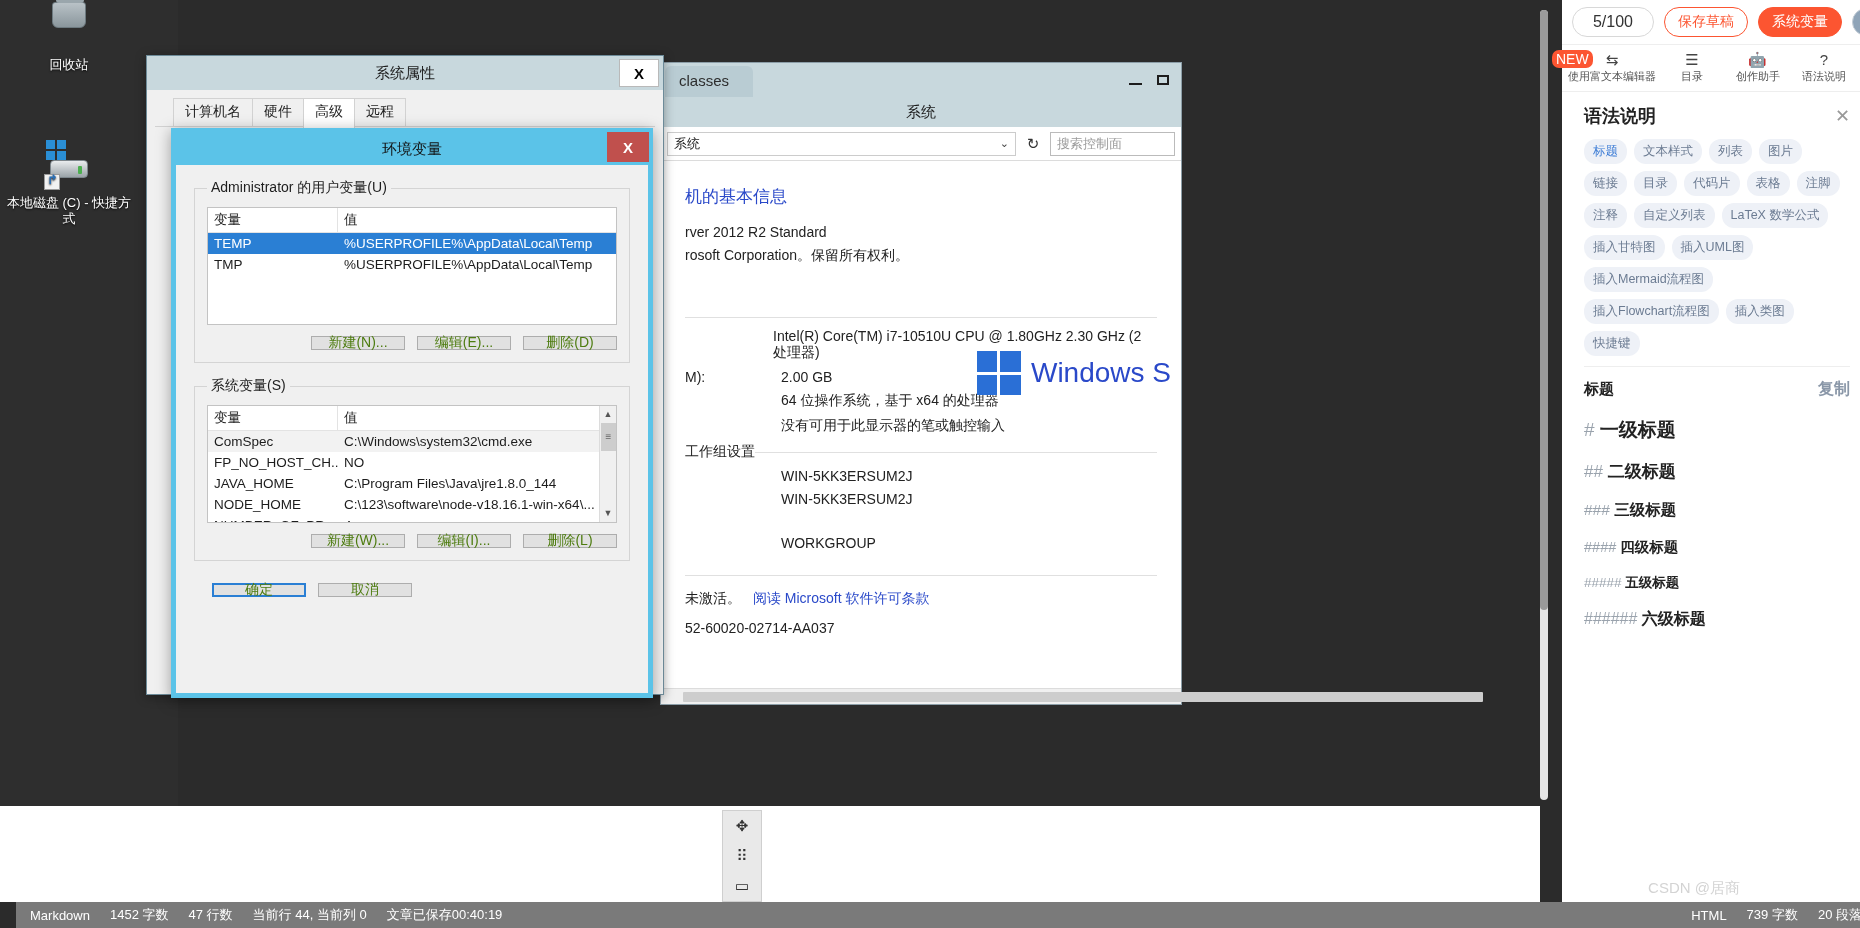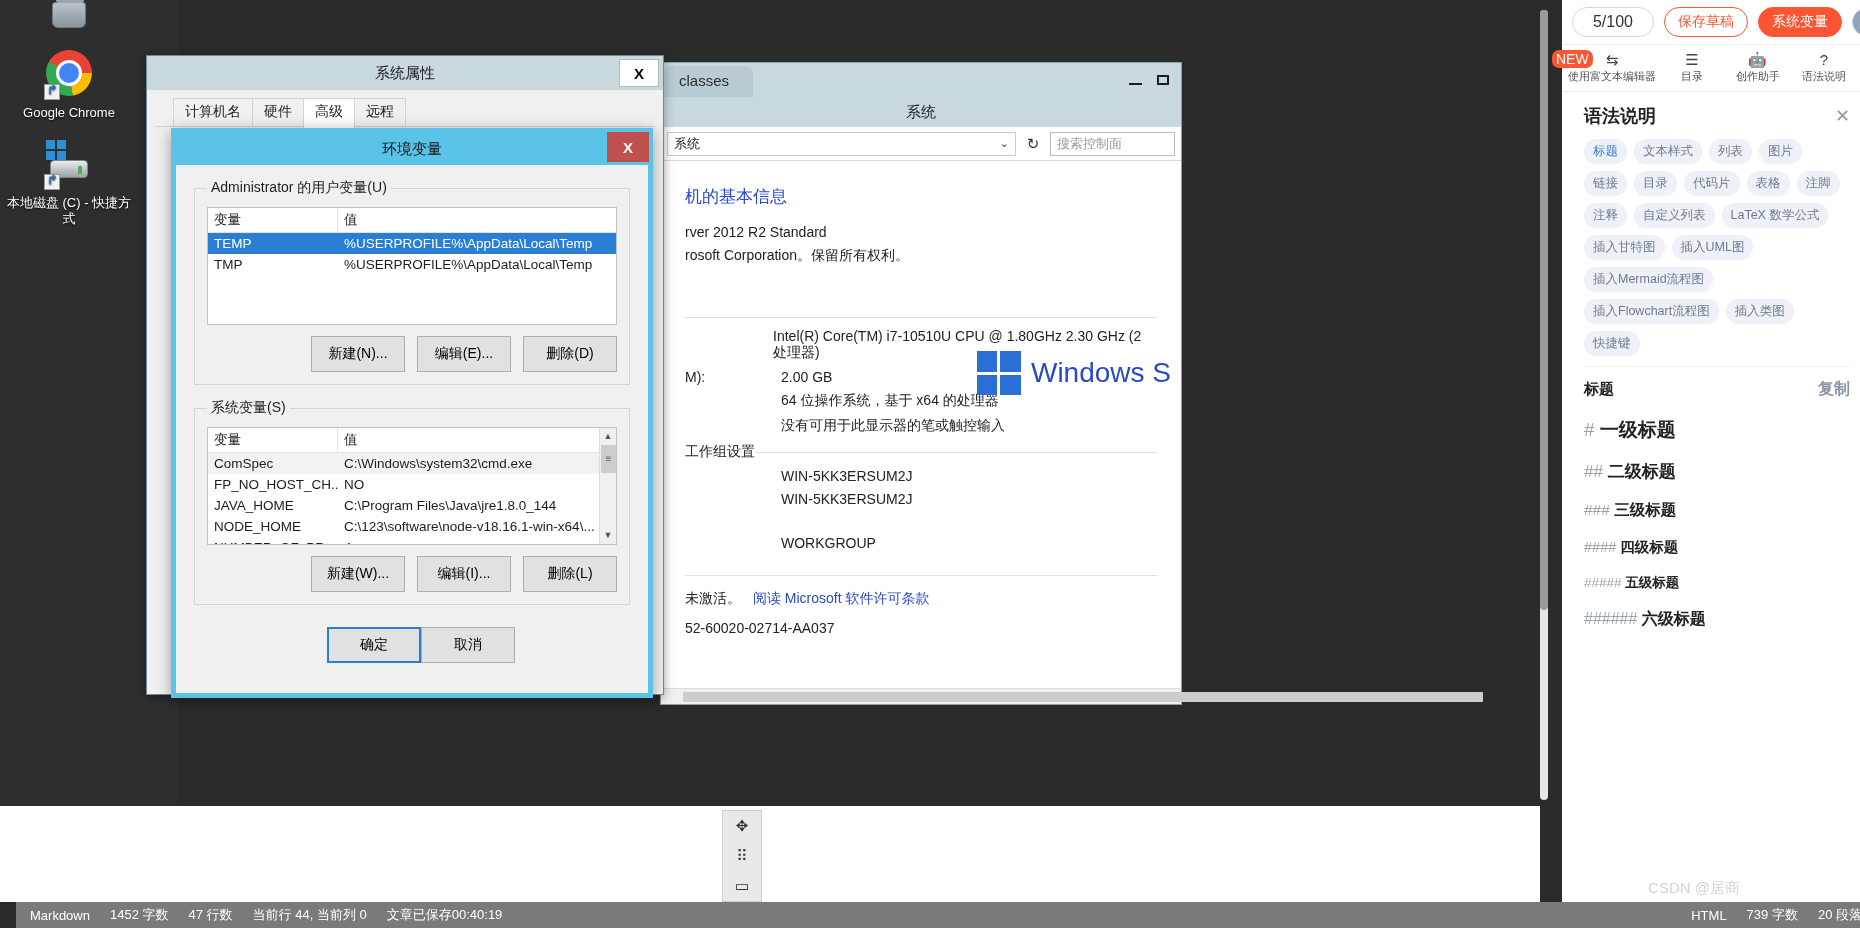--- a/index.html
+++ b/index.html
@@ -175,13 +175,6 @@
       </div>
     <div>回收站</div>
   </div>
-  <div class="desk-icon" style="left:4px;top:48px;">
-    <div class="desk-glyph">
-      <div class="chrome"></div>
-        <div class="shortcut"></div>
-    </div>
-    <div>Google Chrome</div>
-  </div>
   <div class="desk-icon" style="left:4px;top:140px;">
     <div class="desk-glyph">
       <div class="drv-win">

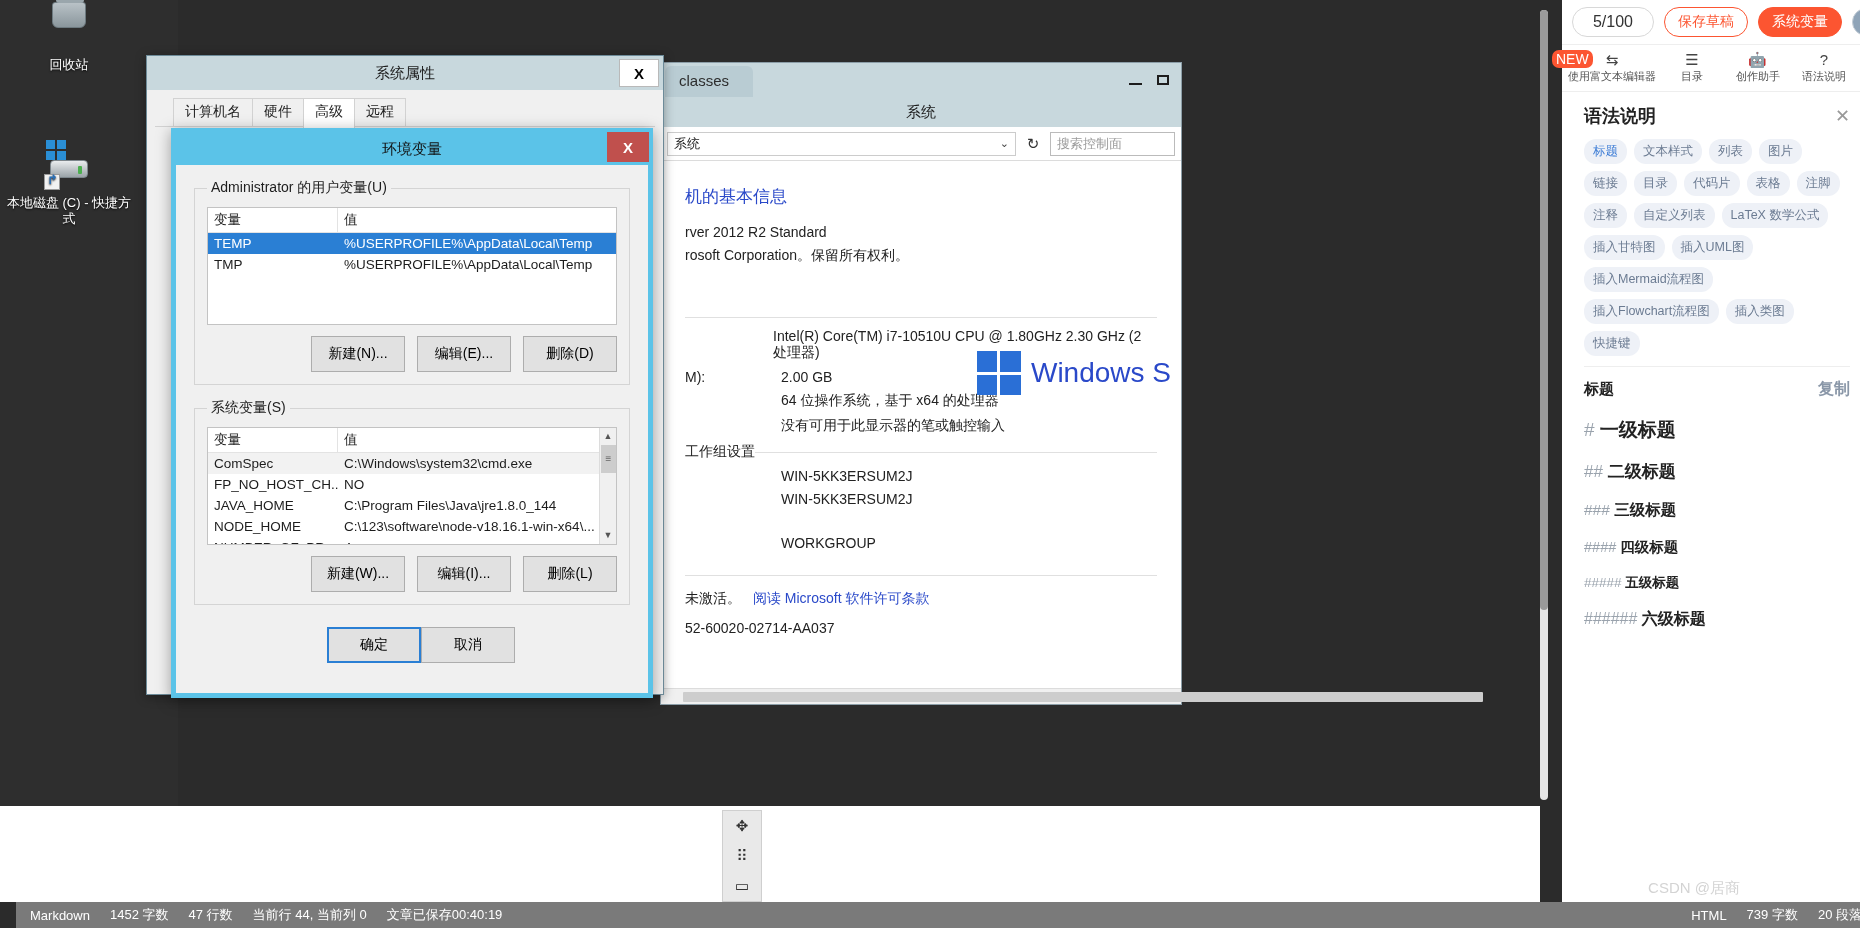--- a/index.html
+++ b/index.html
@@ -109,7 +109,7 @@
   .lv .vscroll .arw { height:17px; text-align:center; font-size:9px; line-height:17px; color:#555; }
   .lv .vscroll .thumb { position:absolute; top:17px; left:1px; width:15px; height:28px; background:#cdcdcd; text-align:center; font-size:10px; color:#666; line-height:28px;}
   .btnrow { display:flex; justify-content:flex-end; gap:12px; margin-top:11px; }
-  .wbtn { width:94px; height:36px; background:#e1e1e1; border:1px solid #adadad; font-size:14px; color:#000000;
+  .wbtn { width:94px; height:14px; background:#e1e1e1; border:1px solid #adadad; font-size:14px; color:#4d7c0f;
           display:flex; align-items:center; justify-content:center; }
   .okrow { display:flex; justify-content:center; padding:8px 18px 0; }
   .wbtn.def { border:2px solid #2a7fd4; background:#e1e1e1; }

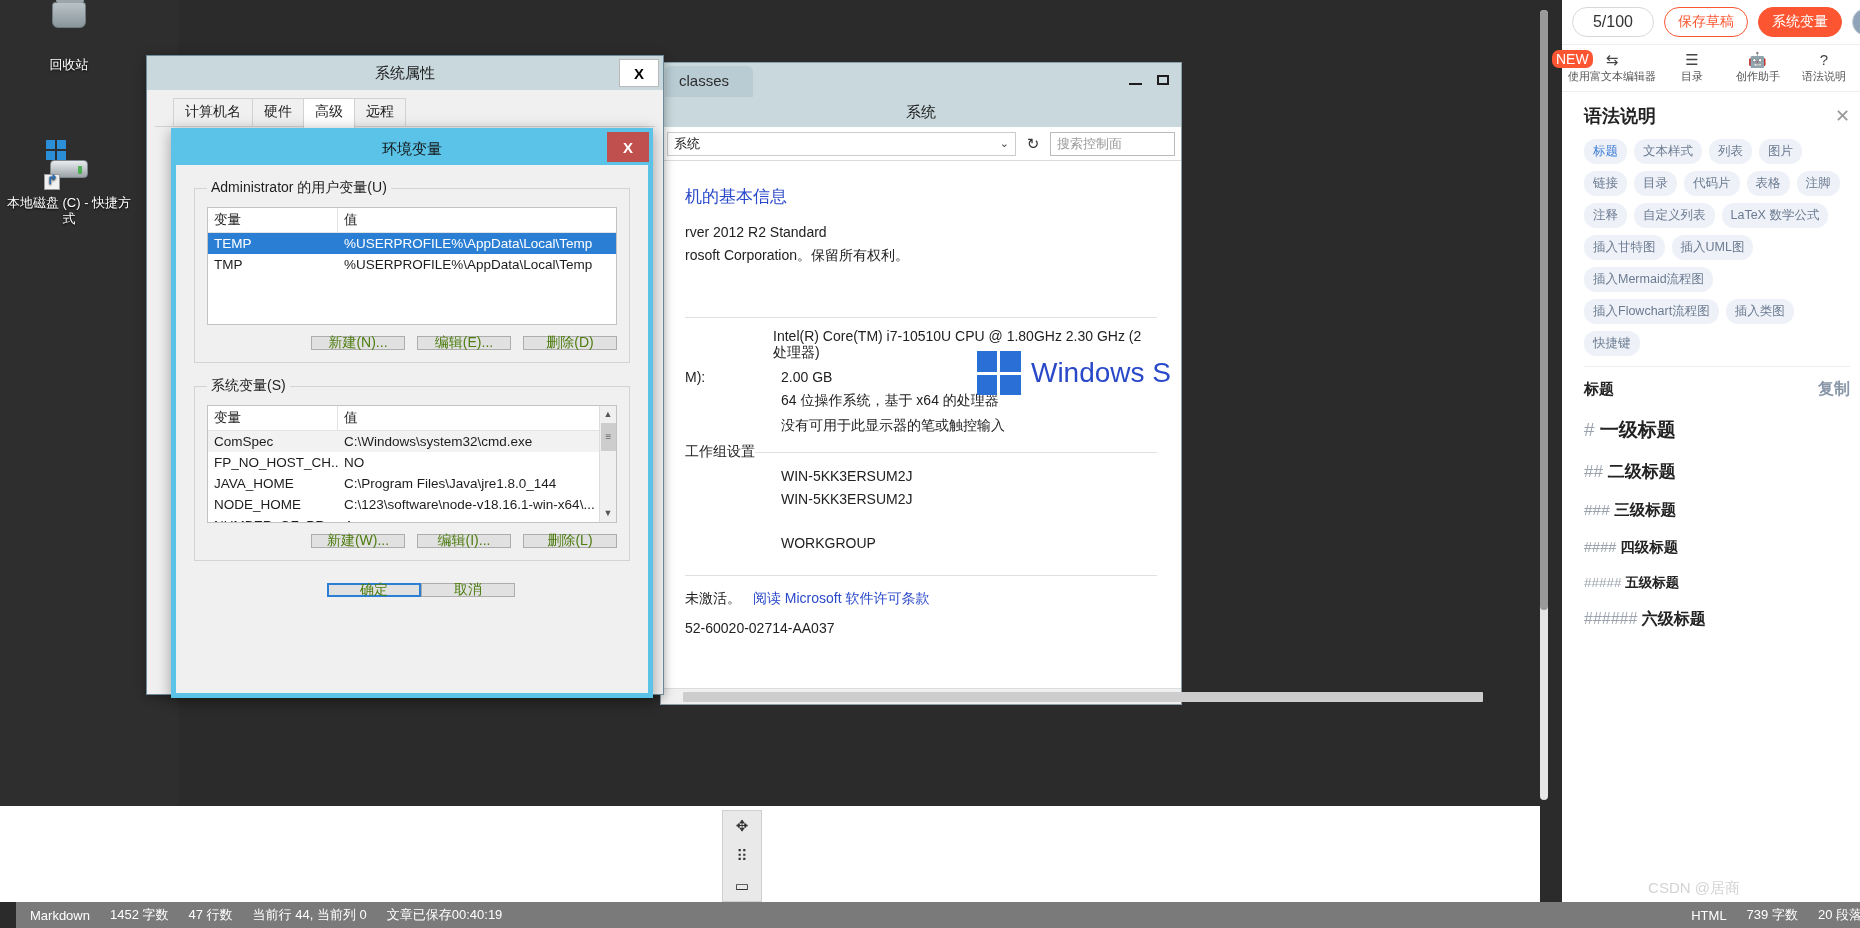--- a/index.html
+++ b/index.html
@@ -111,7 +111,7 @@
   .btnrow { display:flex; justify-content:flex-end; gap:12px; margin-top:11px; }
   .wbtn { width:94px; height:14px; background:#e1e1e1; border:1px solid #adadad; font-size:14px; color:#4d7c0f;
           display:flex; align-items:center; justify-content:center; }
-  .okrow { display:flex; justify-content:center; padding:8px 18px 0; }
+  .okrow { display:flex; justify-content:flex-start; gap:12px; padding:8px 18px 0; }
   .wbtn.def { border:2px solid #2a7fd4; background:#e1e1e1; }
 
   

